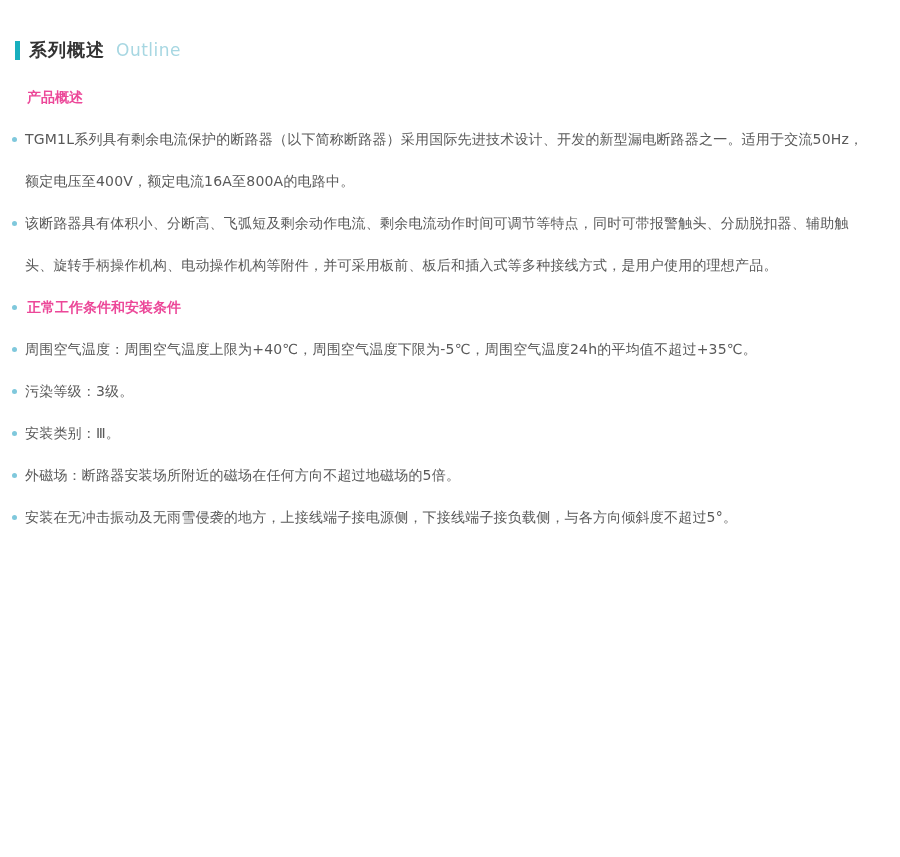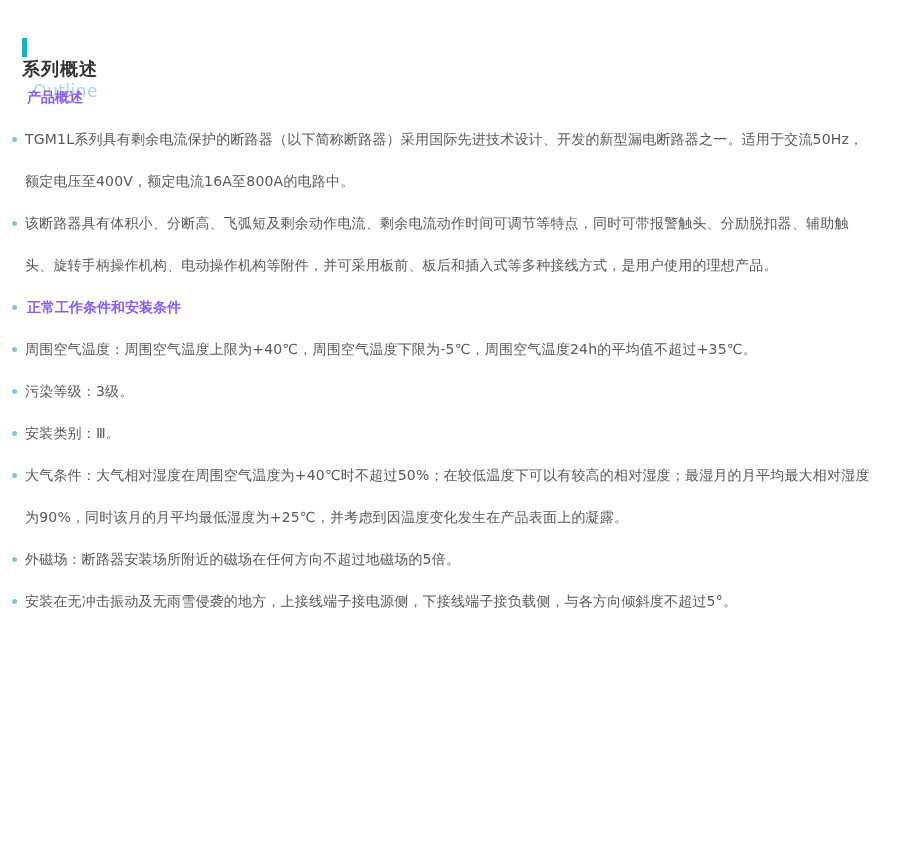--- a/index.html
+++ b/index.html
@@ -17,10 +17,9 @@
   }
   .page-header {
     display: flex;
-    align-items: flex-start;
-    margin: 38px 0 0 22px;
+    align-items: center;
+    margin: 38px 0 0 15px;
     height: 24px;
-    flex-direction: column;
   }
   .accent-bar {
     width: 5px;

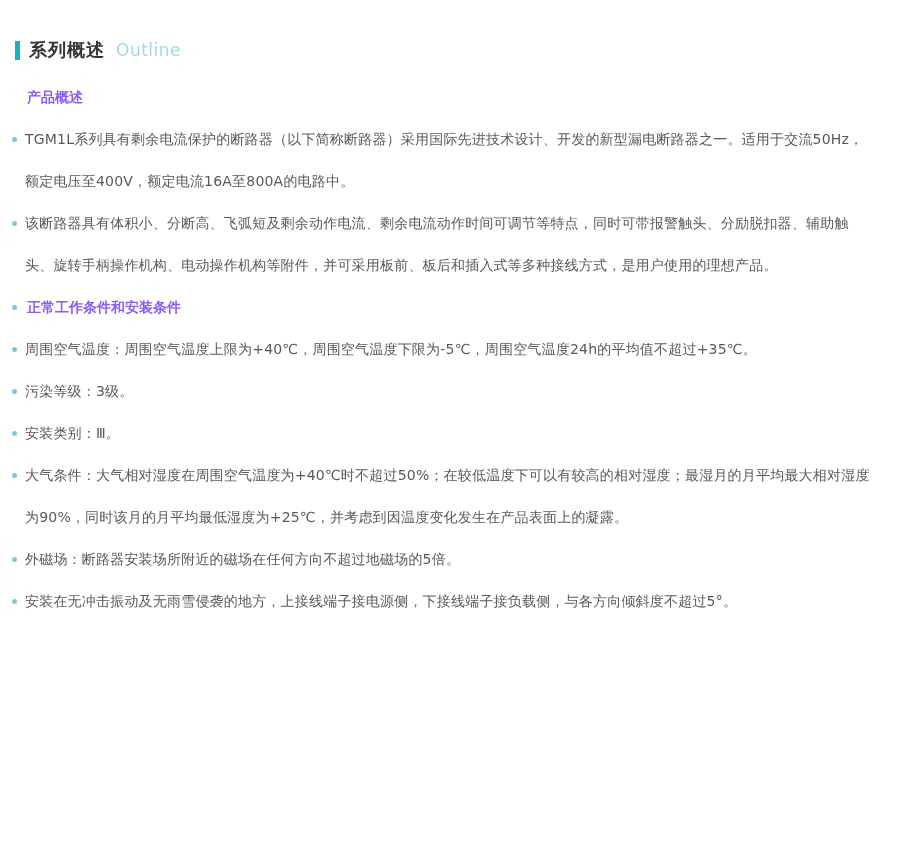--- a/index.html
+++ b/index.html
@@ -50,7 +50,7 @@
   .section-heading {
     font-size: 14px;
     font-weight: bold;
-    color: #8b5cf6;
+    color: #ec4899;
     line-height: 42px;
     margin: 0 0 0 15px;
     padding: 0;

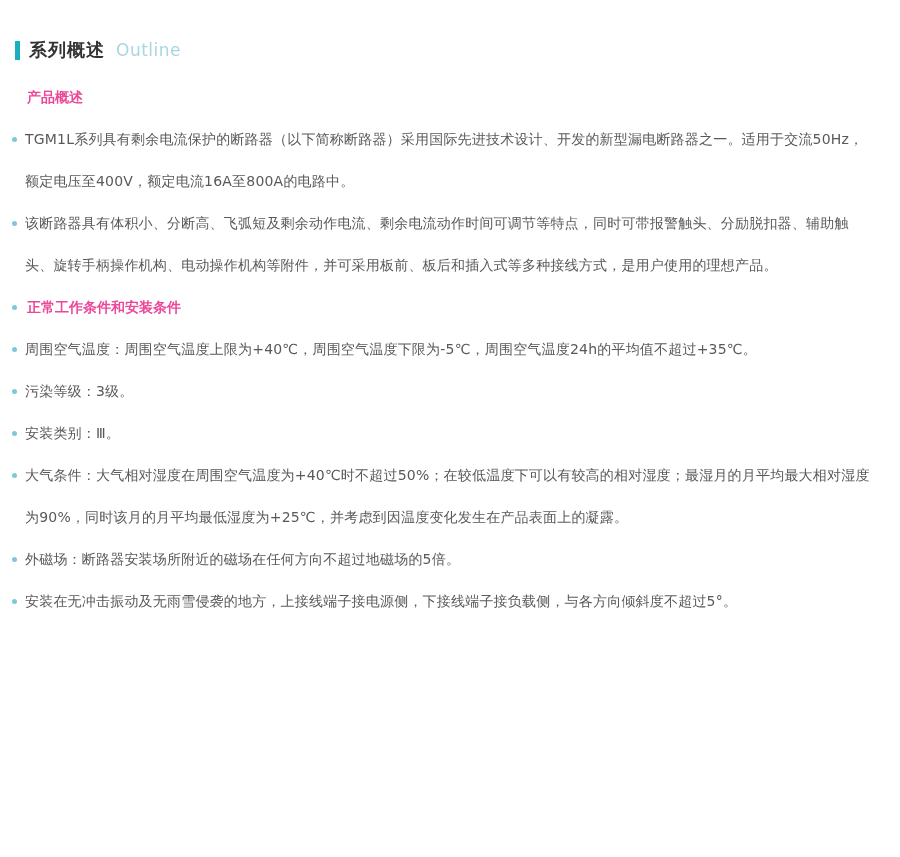--- a/index.html
+++ b/index.html
@@ -128,10 +128,6 @@
     <span class="bullet-text">安装类别：Ⅲ。</span>
   </li>
 
-  <li class="bullet-item">
-    <span class="dot"></span>
-    <span class="bullet-text">大气条件：大气相对湿度在周围空气温度为+40℃时不超过50%；在较低温度下可以有较高的相对湿度；最湿月的月平均最大相对湿度为90%，同时该月的月平均最低湿度为+25℃，并考虑到因温度变化发生在产品表面上的凝露。</span>
-  </li>
 
   <li class="bullet-item">
     <span class="dot"></span>

